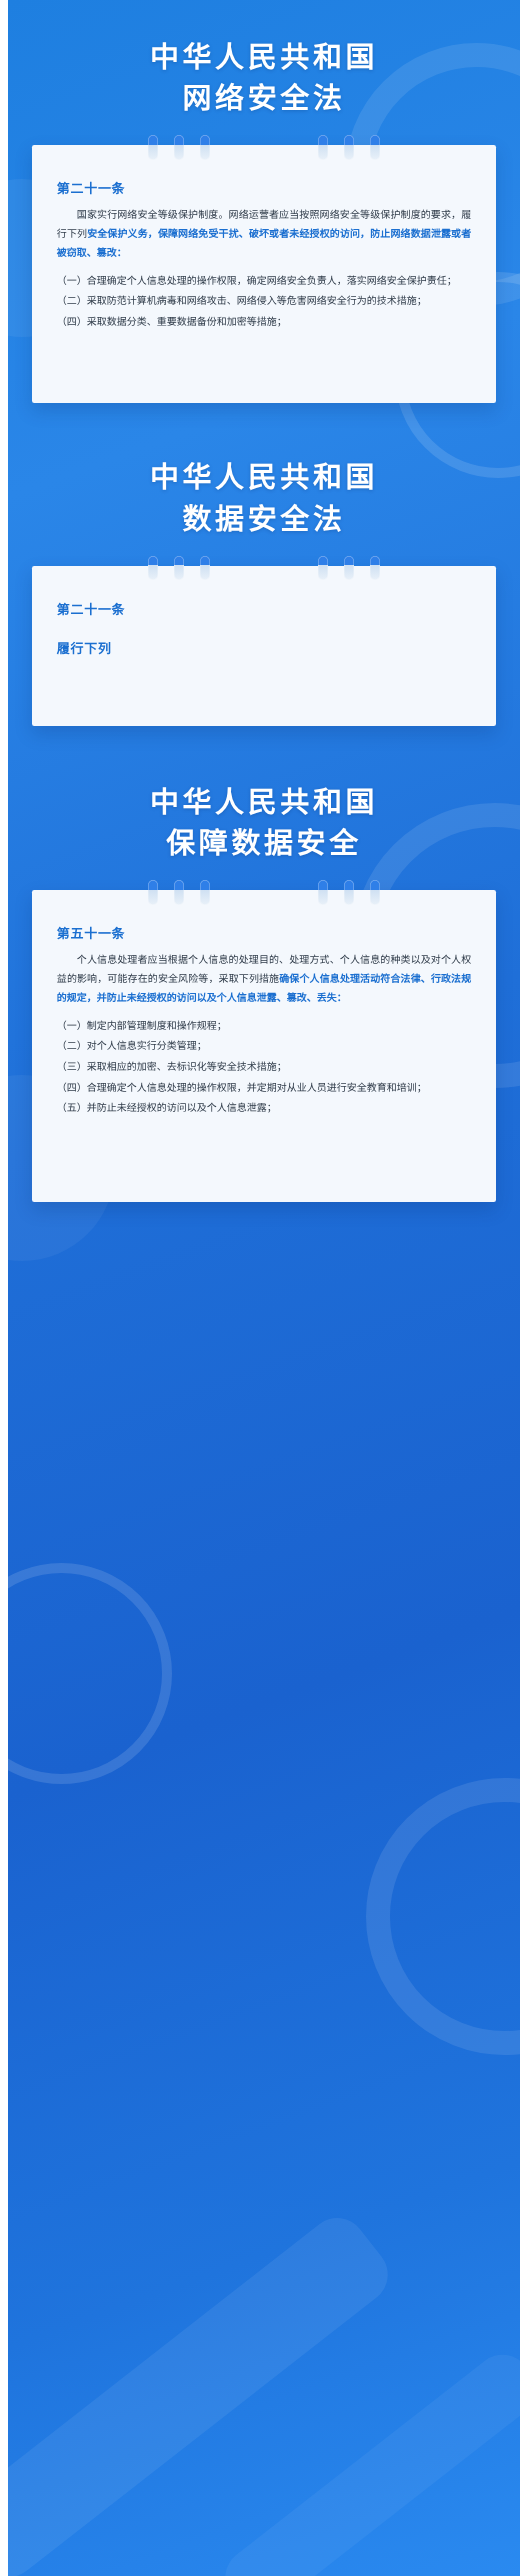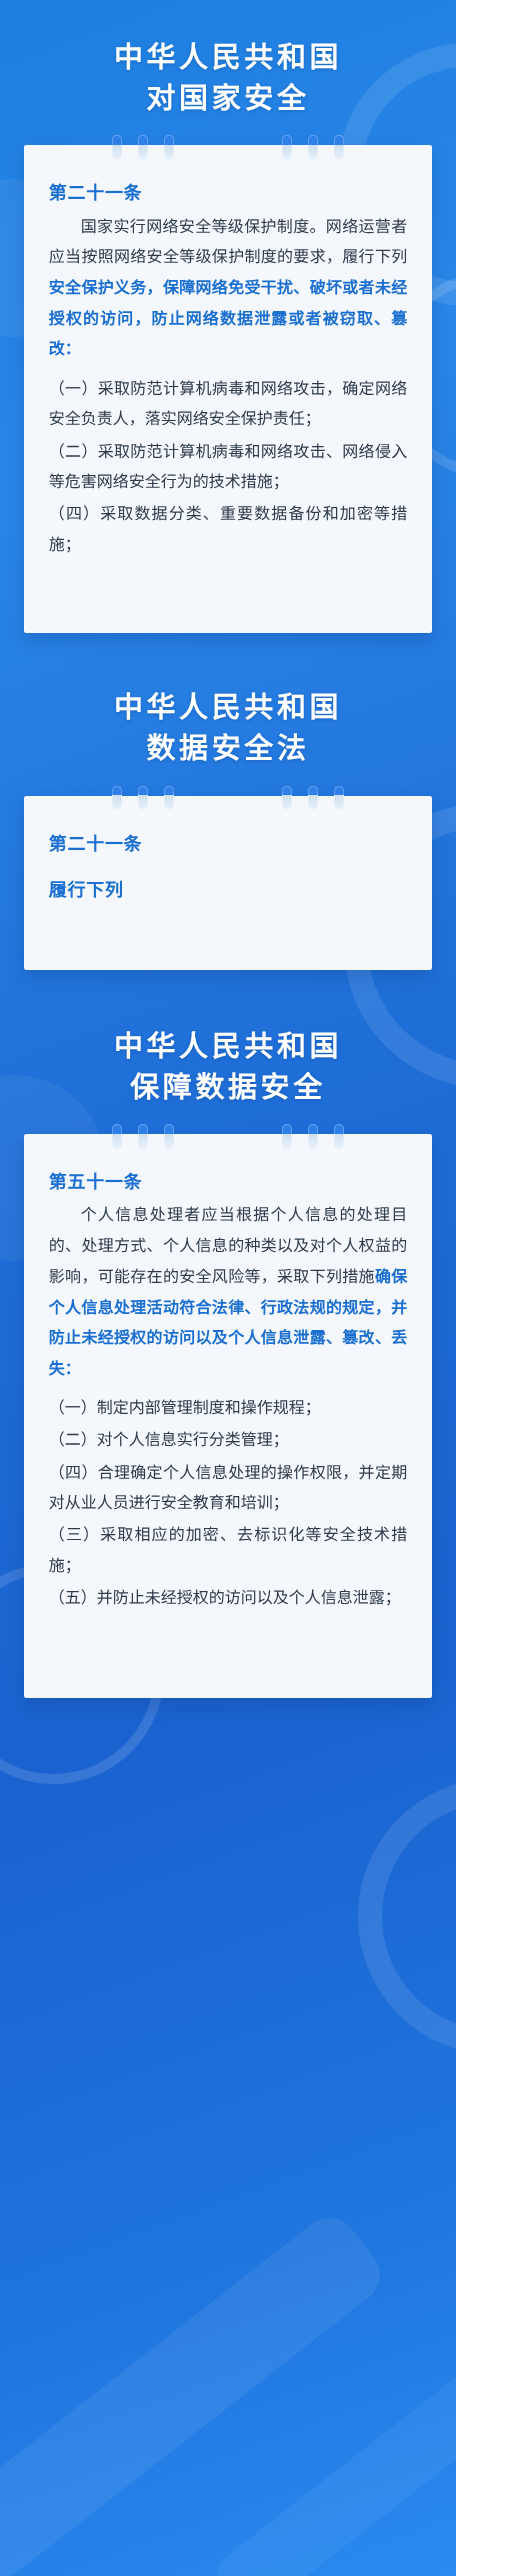--- a/index.html
+++ b/index.html
@@ -12,10 +12,11 @@
   }
   .poster {
     position: relative;
-    width: 456px;
+    width: 512px;
     height: 2576px;
     overflow: hidden;
     background: linear-gradient(160deg, #1e7fe0 0%, #2a86e8 18%, #1f6fd8 42%, #1a62cf 65%, #1f74dd 85%, #2a8af0 100%);
+    margin-left: 8px;
   }
   
   .blob {

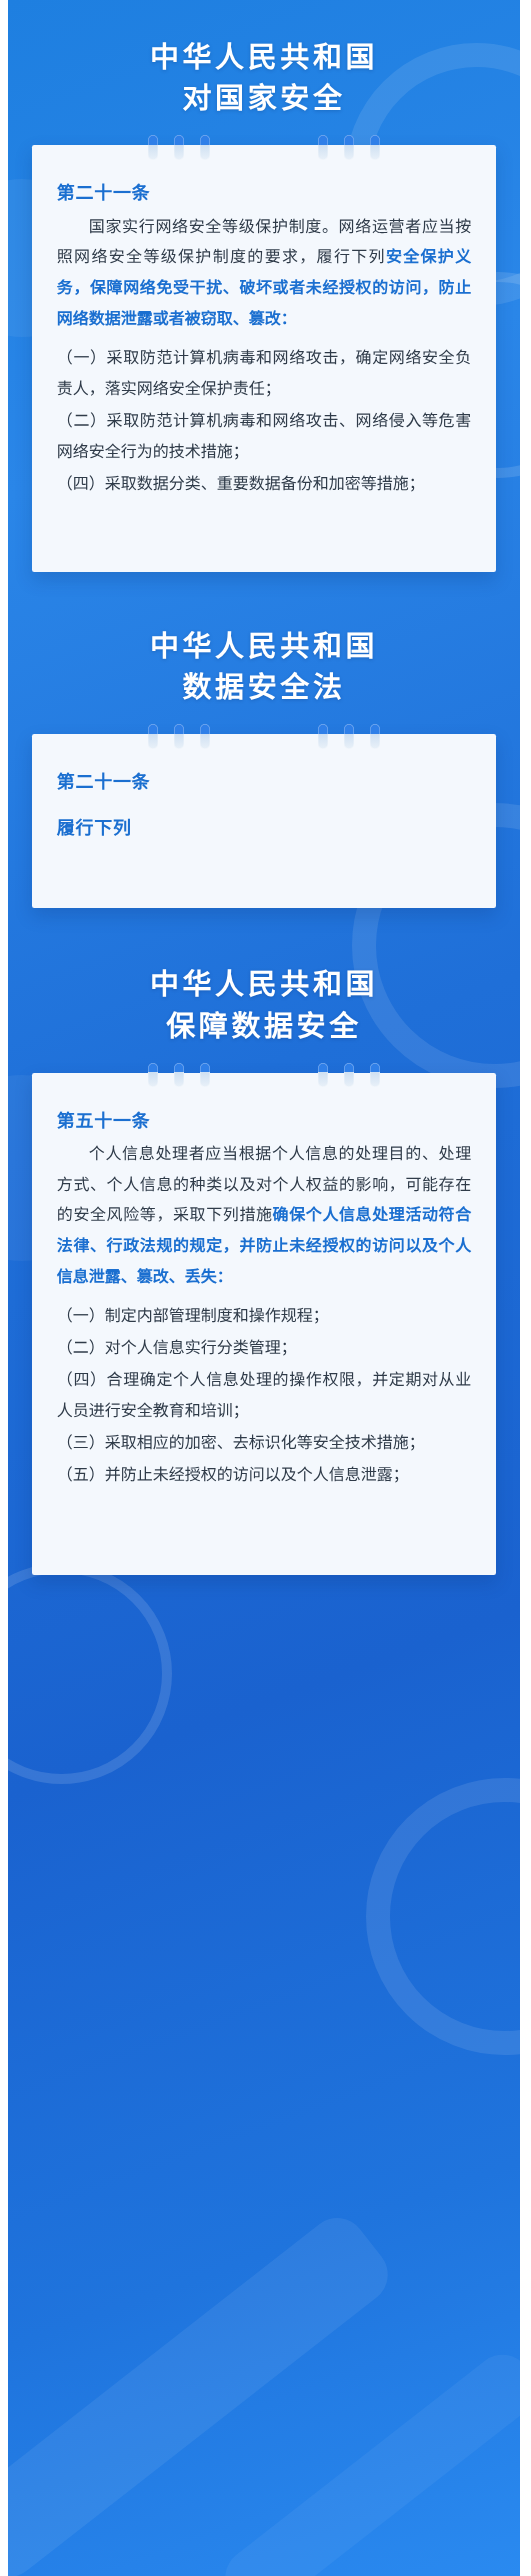--- a/index.html
+++ b/index.html
@@ -147,7 +147,7 @@
   <div class="section" style="padding-top:37px;">
     <div class="title-block">
       <div class="title-line">中华人民共和国</div>
-      <div class="title-line">对国家安全</div>
+      <div class="title-line">网络安全法</div>
     </div>
 
     <div class="card" style="margin-top:26px;">

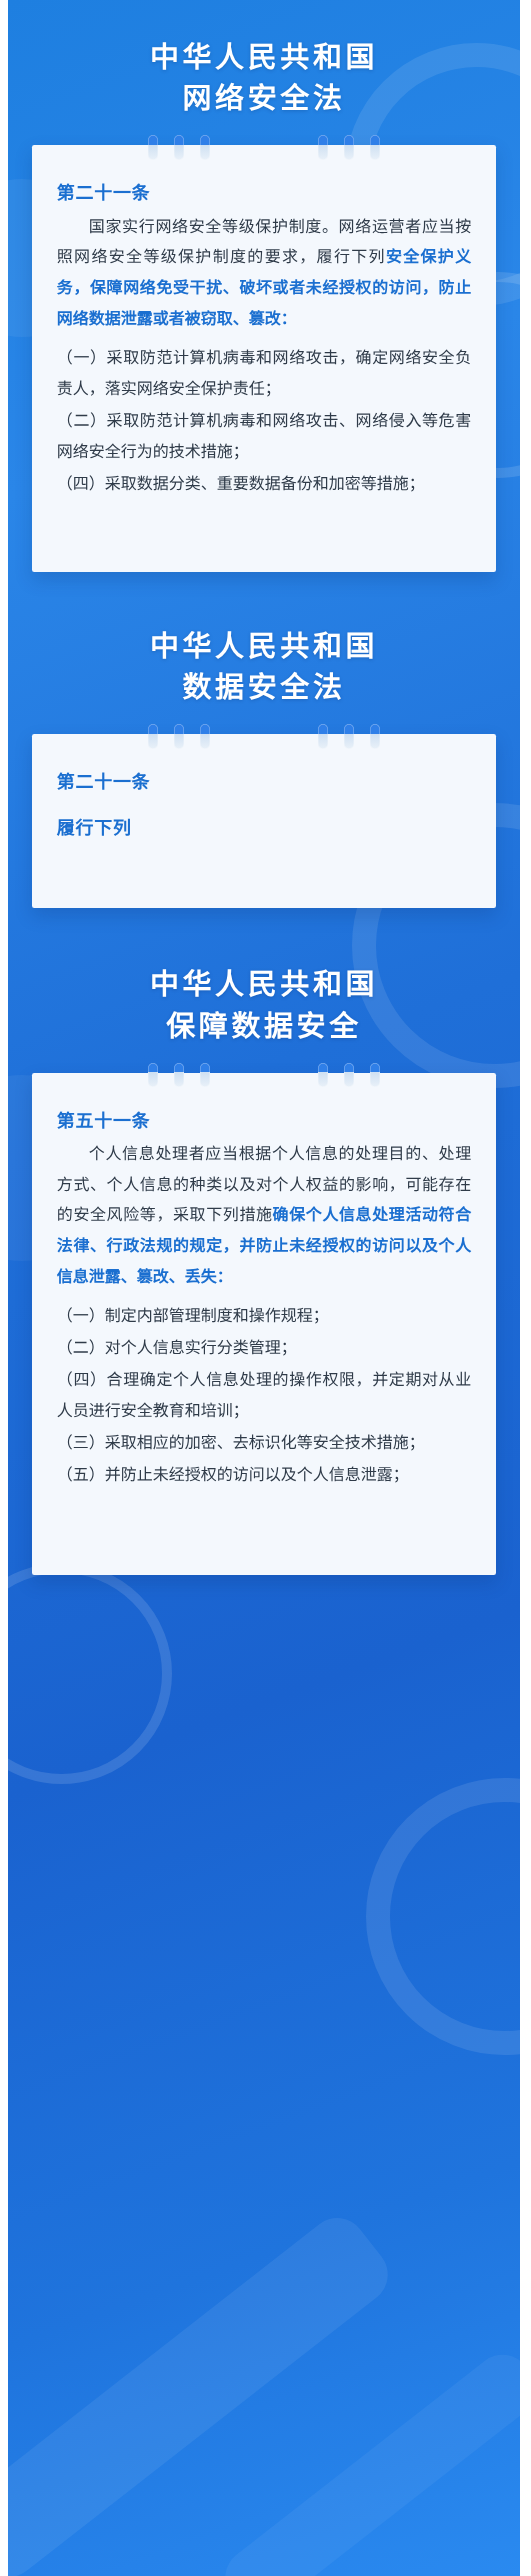--- a/index.html
+++ b/index.html
@@ -97,7 +97,7 @@
 
   .art-title {
     color: #1b6fd0;
-    font-size: 18px;
+    font-size: 13px;
     font-weight: bold;
     margin: 0 0 7.2px 0;
     letter-spacing: 0.7px;

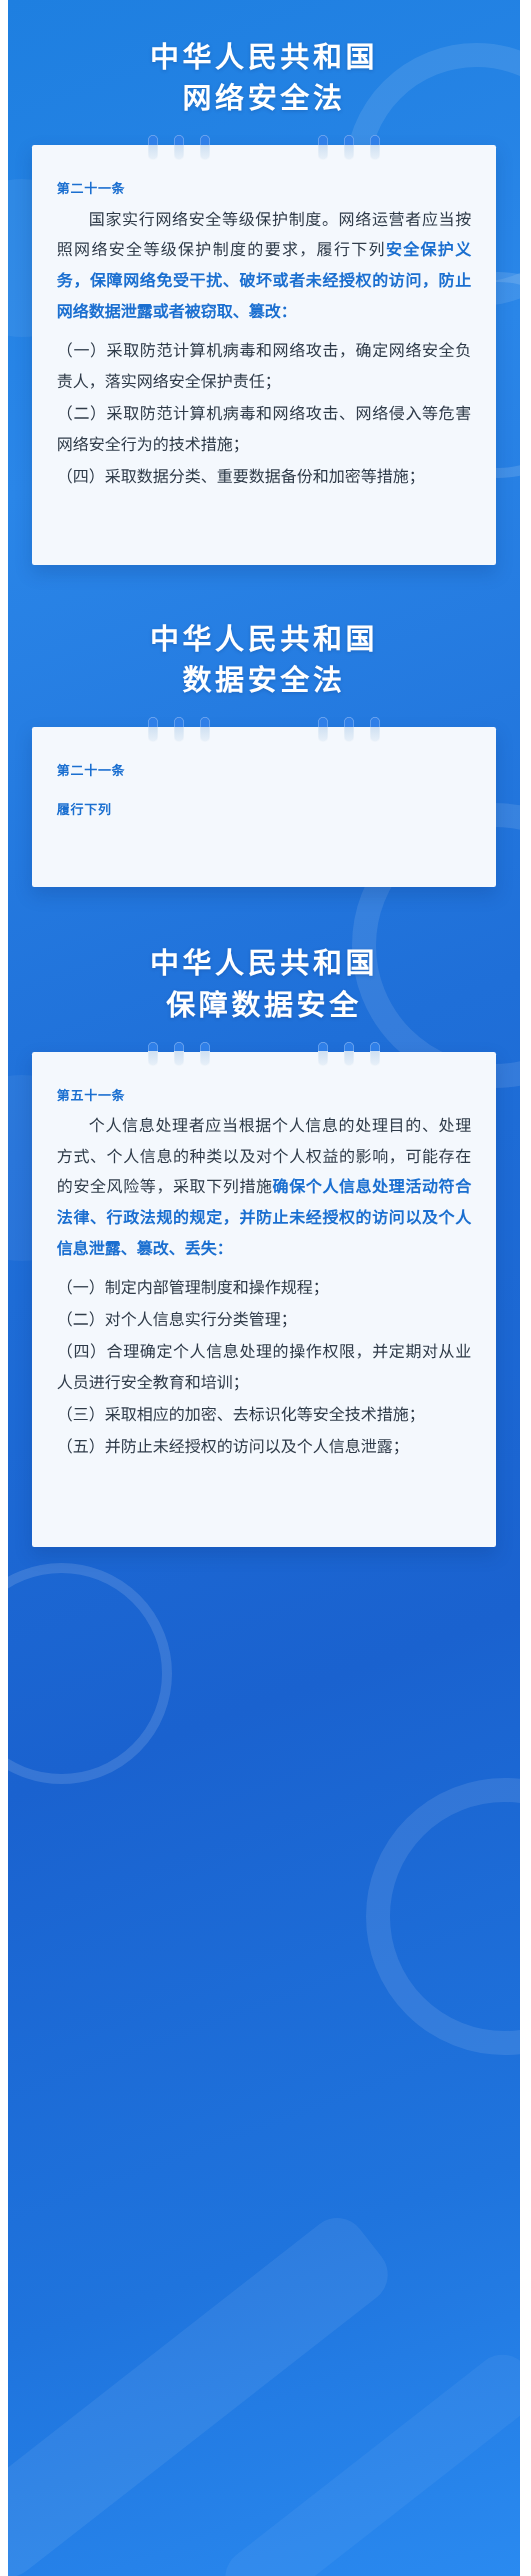--- a/index.html
+++ b/index.html
@@ -107,7 +107,7 @@
   }
   .para {
     color: #2f3b49;
-    font-size: 16px;
+    font-size: 10px;
     line-height: 1.92;
     margin: 0 0 1.4px 0;
     text-align: justify;

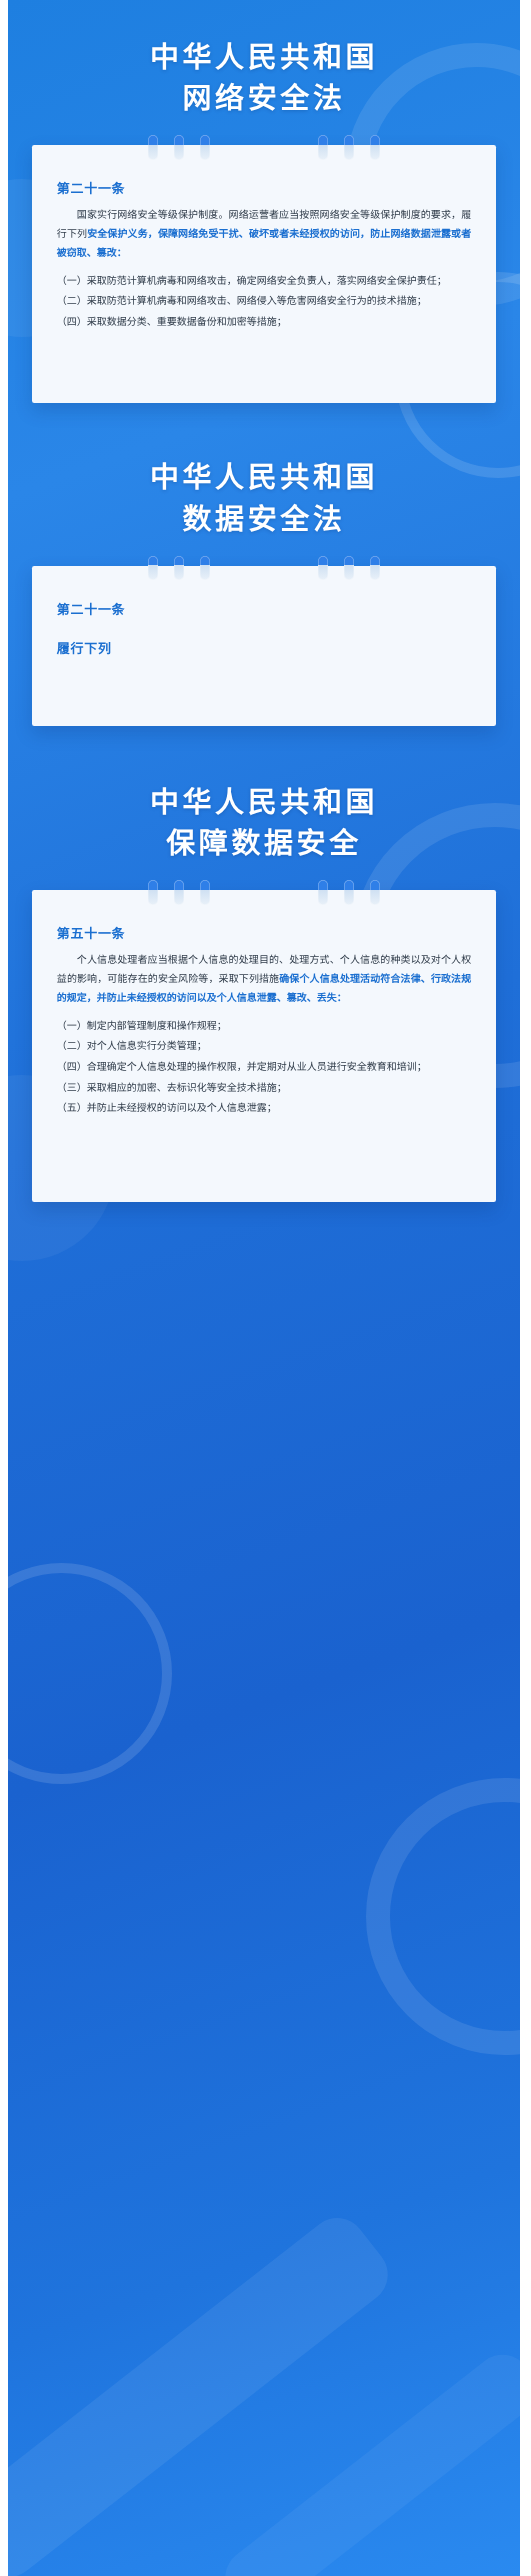--- a/index.html
+++ b/index.html
@@ -171,7 +171,7 @@
           <span>国家实行网络安全等级保护制度。网络运营者应当按照网络安全等级保护制度的要求，履行下列</span><span class="hl">安全保护义务，保障网络免受干扰、破坏或者未经授权的访问，防止网络数据泄露或者被窃取、篡改：</span>
         </p>
         <div class="list">
-          <p class="para">（一）采取防范计算机病毒和网络攻击，确定网络安全负责人，落实网络安全保护责任；</p>
+          <p class="para">（一）合理确定个人信息处理的操作权限，确定网络安全负责人，落实网络安全保护责任；</p>
           <p class="para">（二）采取防范计算机病毒和网络攻击、网络侵入等危害网络安全行为的技术措施；</p>
           <p class="para">（四）采取数据分类、重要数据备份和加密等措施；</p>
         </div>

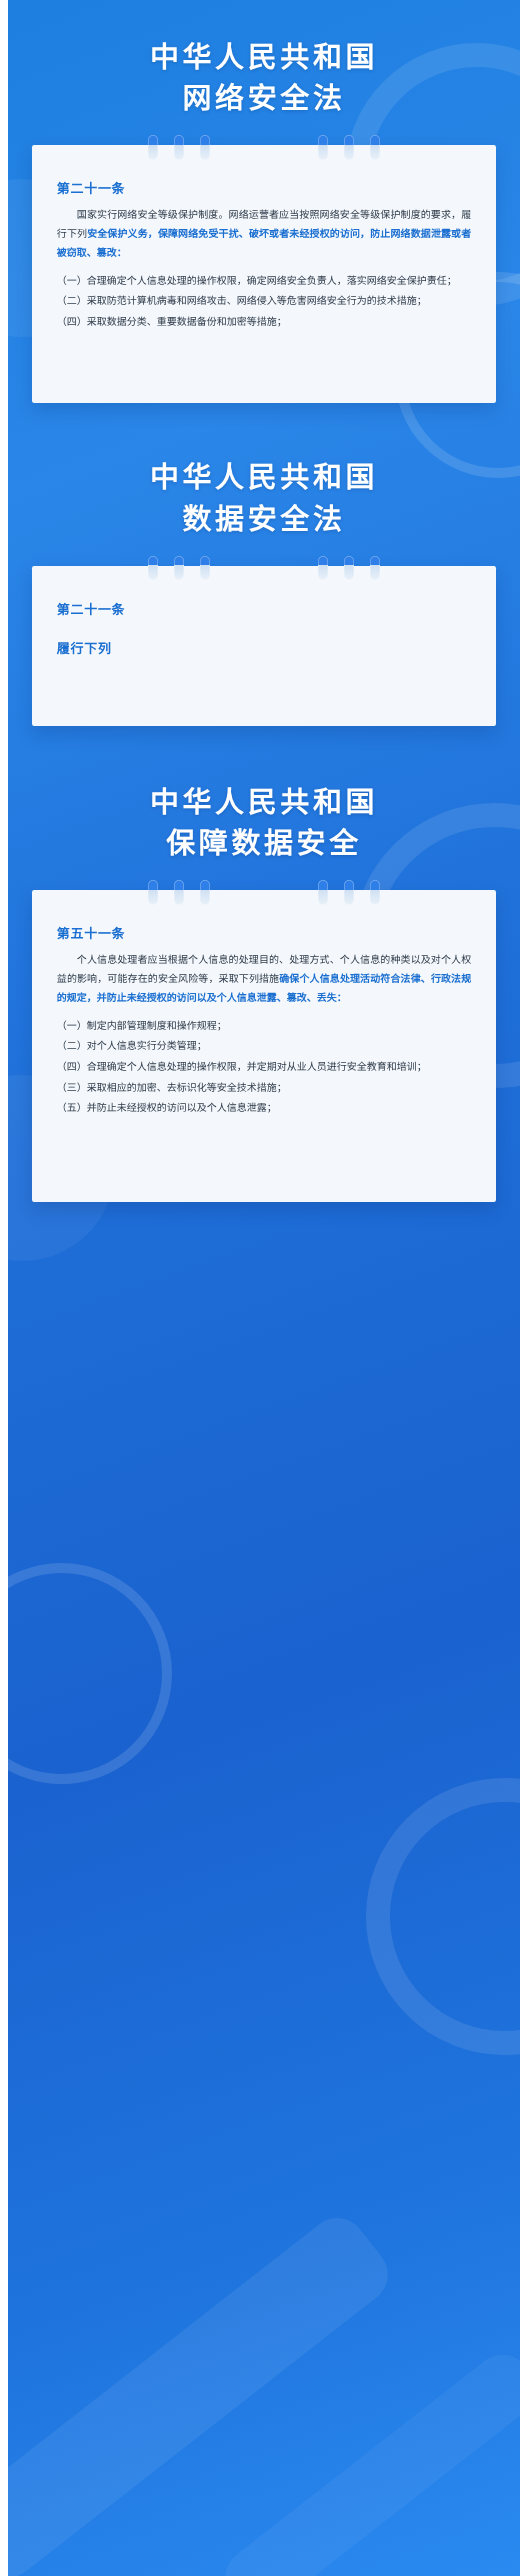--- a/index.html
+++ b/index.html
@@ -243,8 +243,8 @@
         <div class="list">
           <p class="para">（一）制定内部管理制度和操作规程；</p>
           <p class="para">（二）对个人信息实行分类管理；</p>
+          <p class="para">（三）采取相应的加密、去标识化等安全技术措施；</p>
           <p class="para">（四）合理确定个人信息处理的操作权限，并定期对从业人员进行安全教育和培训；</p>
-          <p class="para">（三）采取相应的加密、去标识化等安全技术措施；</p>
           <p class="para">（五）并防止未经授权的访问以及个人信息泄露；</p>
         </div>
       </div>

